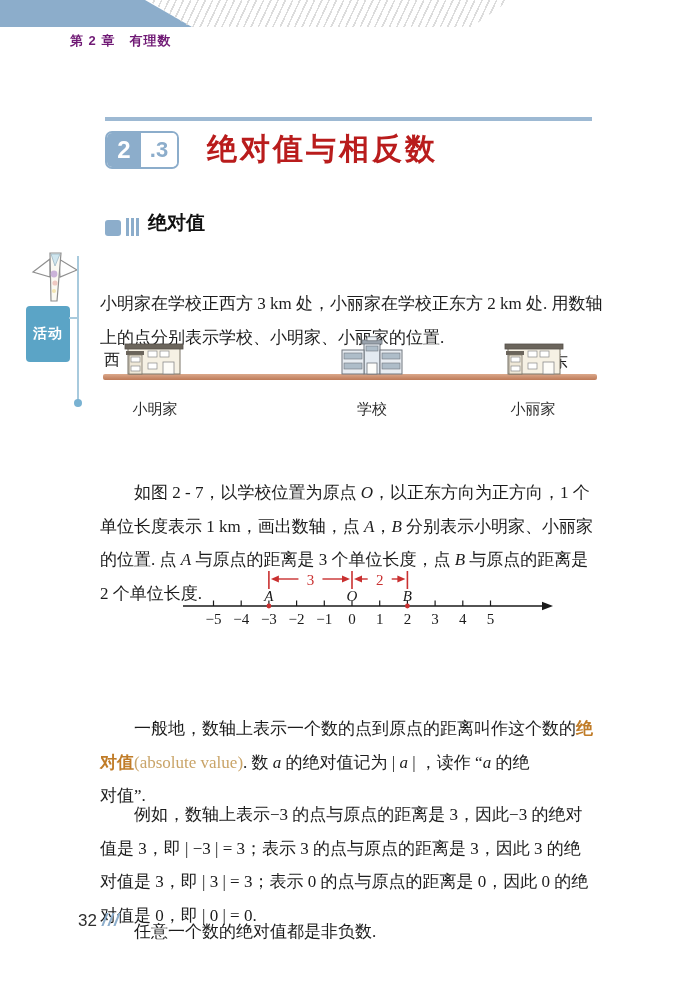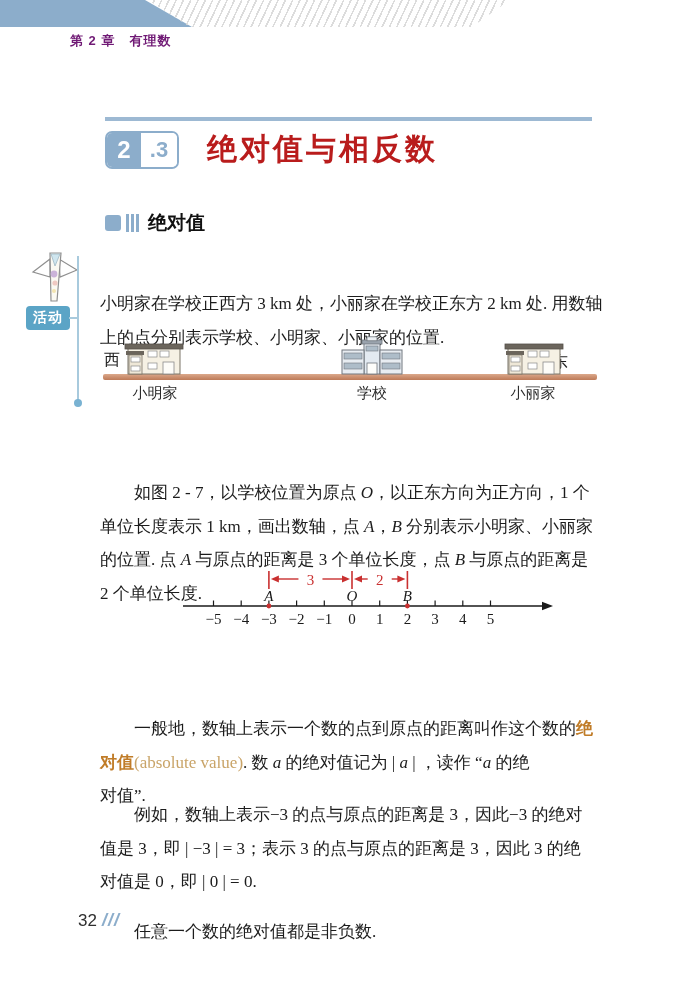--- a/index.html
+++ b/index.html
@@ -25,7 +25,7 @@
   .sec-title{margin-left:28px;font-size:30px;font-weight:900;letter-spacing:3px;color:#b91c1c;}
 
   
-  .subsec{position:absolute;left:105px;top:210px;display:flex;align-items:center;}
+  .subsec{position:absolute;left:105px;top:210px;display:flex;align-items:flex-end;}
   .subsec .sq{width:16px;height:16px;background:#8cadcb;border-radius:3px;}
   .subsec .bars{display:flex;margin-left:3px;}
   .subsec .bars i{display:block;width:3px;height:18px;background:#8cadcb;margin-left:2px;}

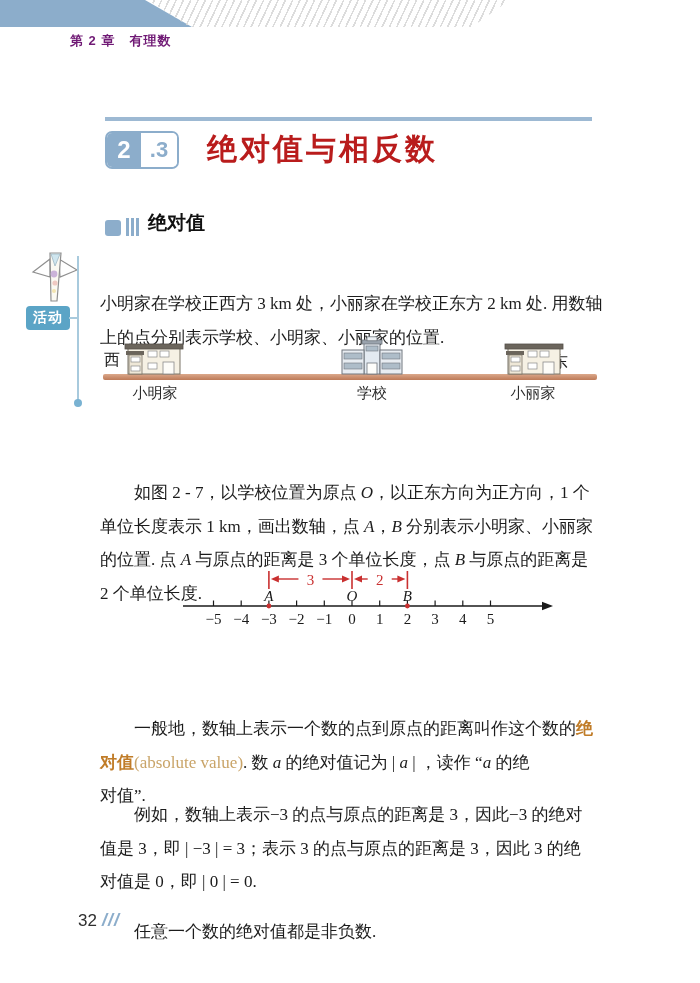--- a/index.html
+++ b/index.html
@@ -34,7 +34,7 @@
   
   .act-illu{position:absolute;left:30px;top:250px;}
   .act-label{position:absolute;left:26px;top:306px;background:#5ba4c6;color:#fff;
-             font-size:14px;font-weight:bold;padding:3px 7px;border-radius:4px;letter-spacing:1px;}
+             font-size:14px;font-weight:bold;padding:19px 7px;border-radius:4px;letter-spacing:1px;}
   .act-conn{position:absolute;left:69px;top:317px;width:9px;height:2px;background:#a8cadd;}
   .act-vline{position:absolute;left:77px;top:256px;width:2px;height:146px;background:#a8cadd;}
   .act-dot{position:absolute;left:74px;top:399px;width:8px;height:8px;border-radius:50%;background:#79b2d2;}

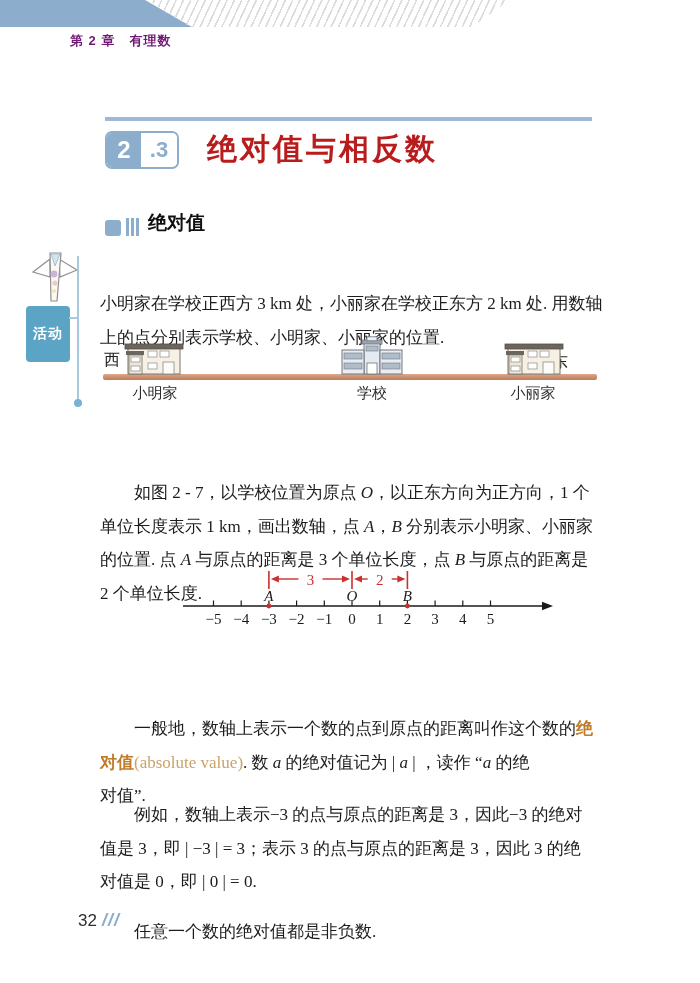--- a/index.html
+++ b/index.html
@@ -55,7 +55,7 @@
   .road-west{position:absolute;left:4px;top:14px;font-family:"Liberation Serif",serif;font-size:16px;}
   .road-east{position:absolute;left:452px;top:16px;font-family:"Liberation Serif",serif;font-size:16px;}
   .bldg{position:absolute;}
-  .road-lab{position:absolute;top:48px;font-size:15px;color:#2b2b2b;text-align:center;}
+  .road-lab{position:absolute;top:64px;font-size:15px;color:#2b2b2b;text-align:center;}
 
   
   .numline-wrap{position:absolute;left:145px;top:562px;width:430px;height:80px;}

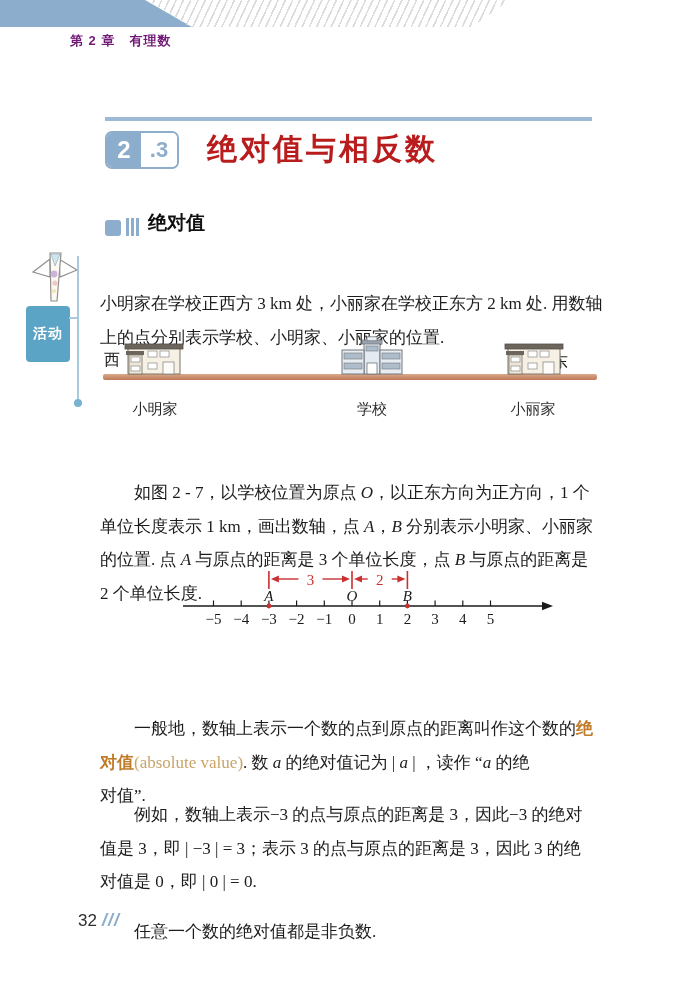--- a/index.html
+++ b/index.html
@@ -229,6 +229,7 @@
   <div class="para" style="top:762px">
       <div class="tline"><span class="ind"></span><span>例如，数轴上表示−3 的点与原点的距离是 3，因此−3 的绝对</span></div>
       <div class="tline"><span>值是 3，即 | −3 | = 3；表示 3 的点与原点的距离是 3，因此 3 的绝</span></div>
+      <div class="tline"><span>对值是 3，即 | 3 | = 3；表示 0 的点与原点的距离是 0，因此 0 的绝</span></div>
       <div class="tline"><span>对值是 0，即 | 0 | = 0.</span></div>
     </div>
 

